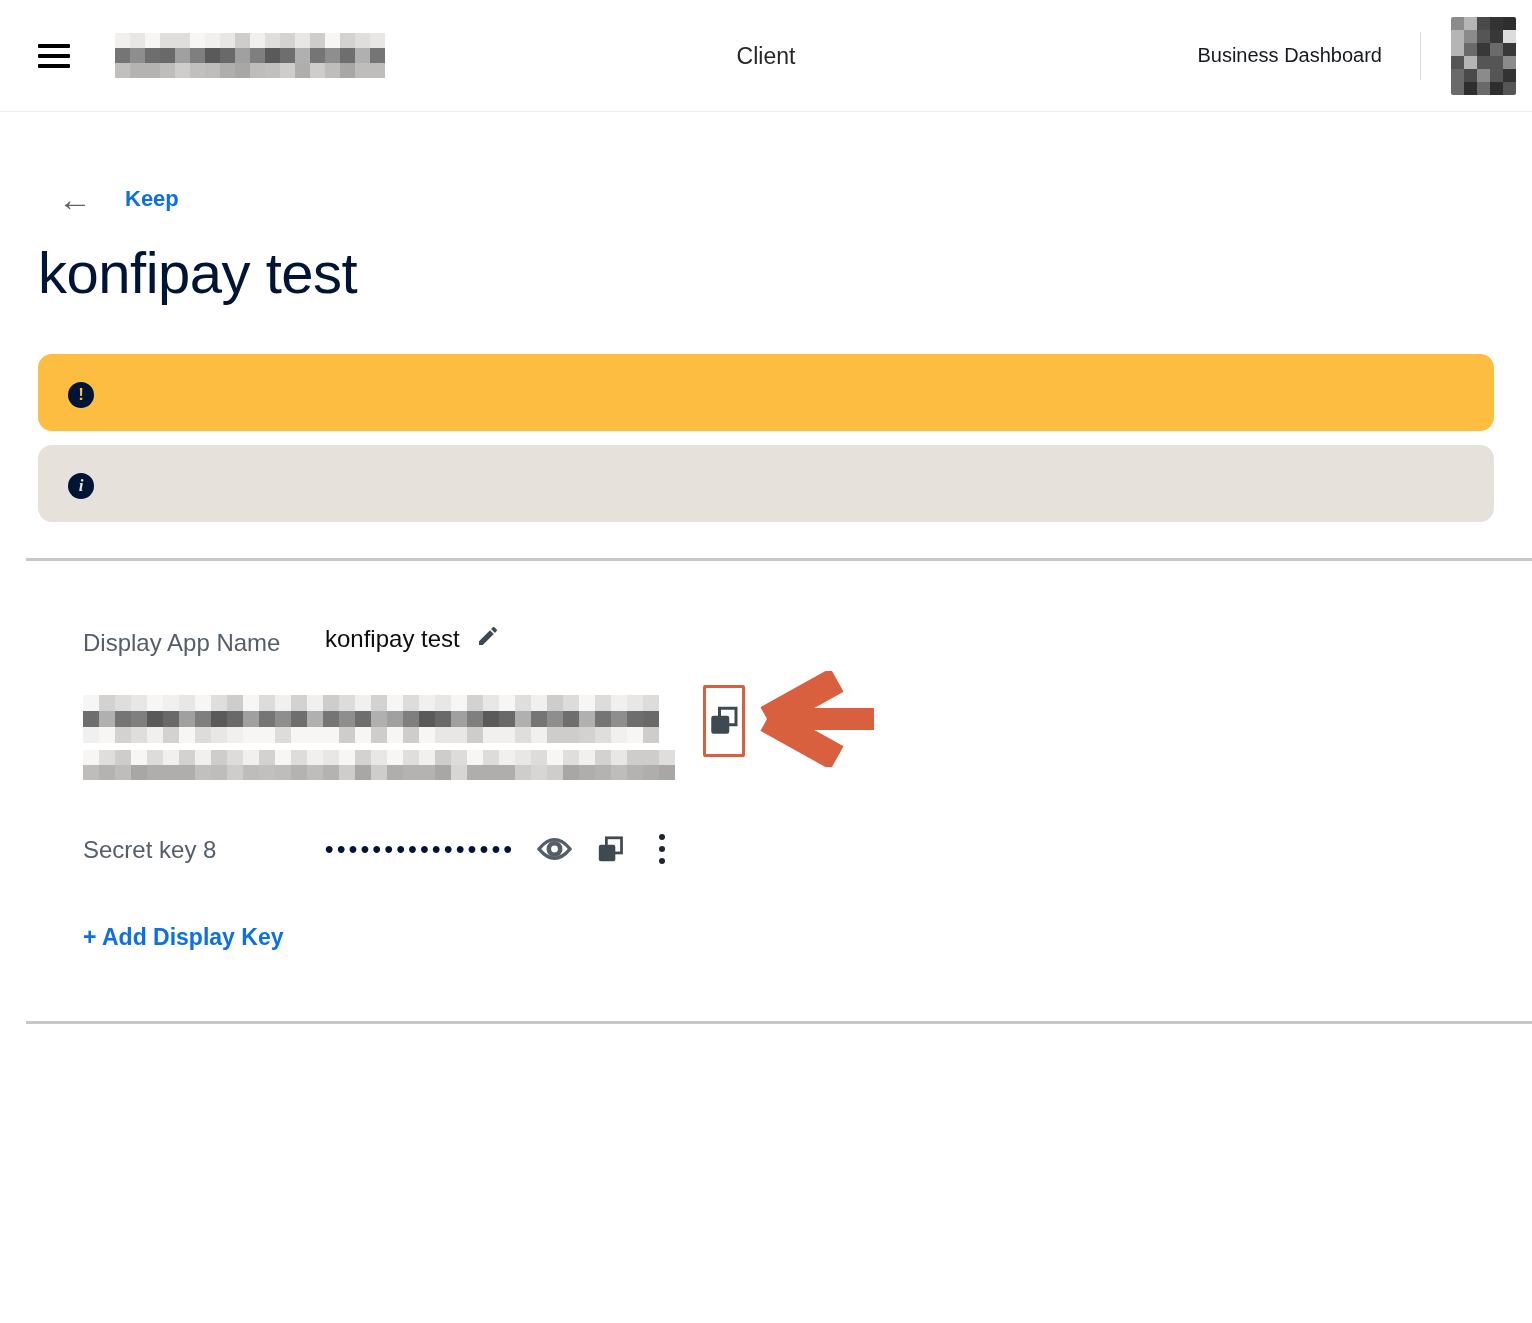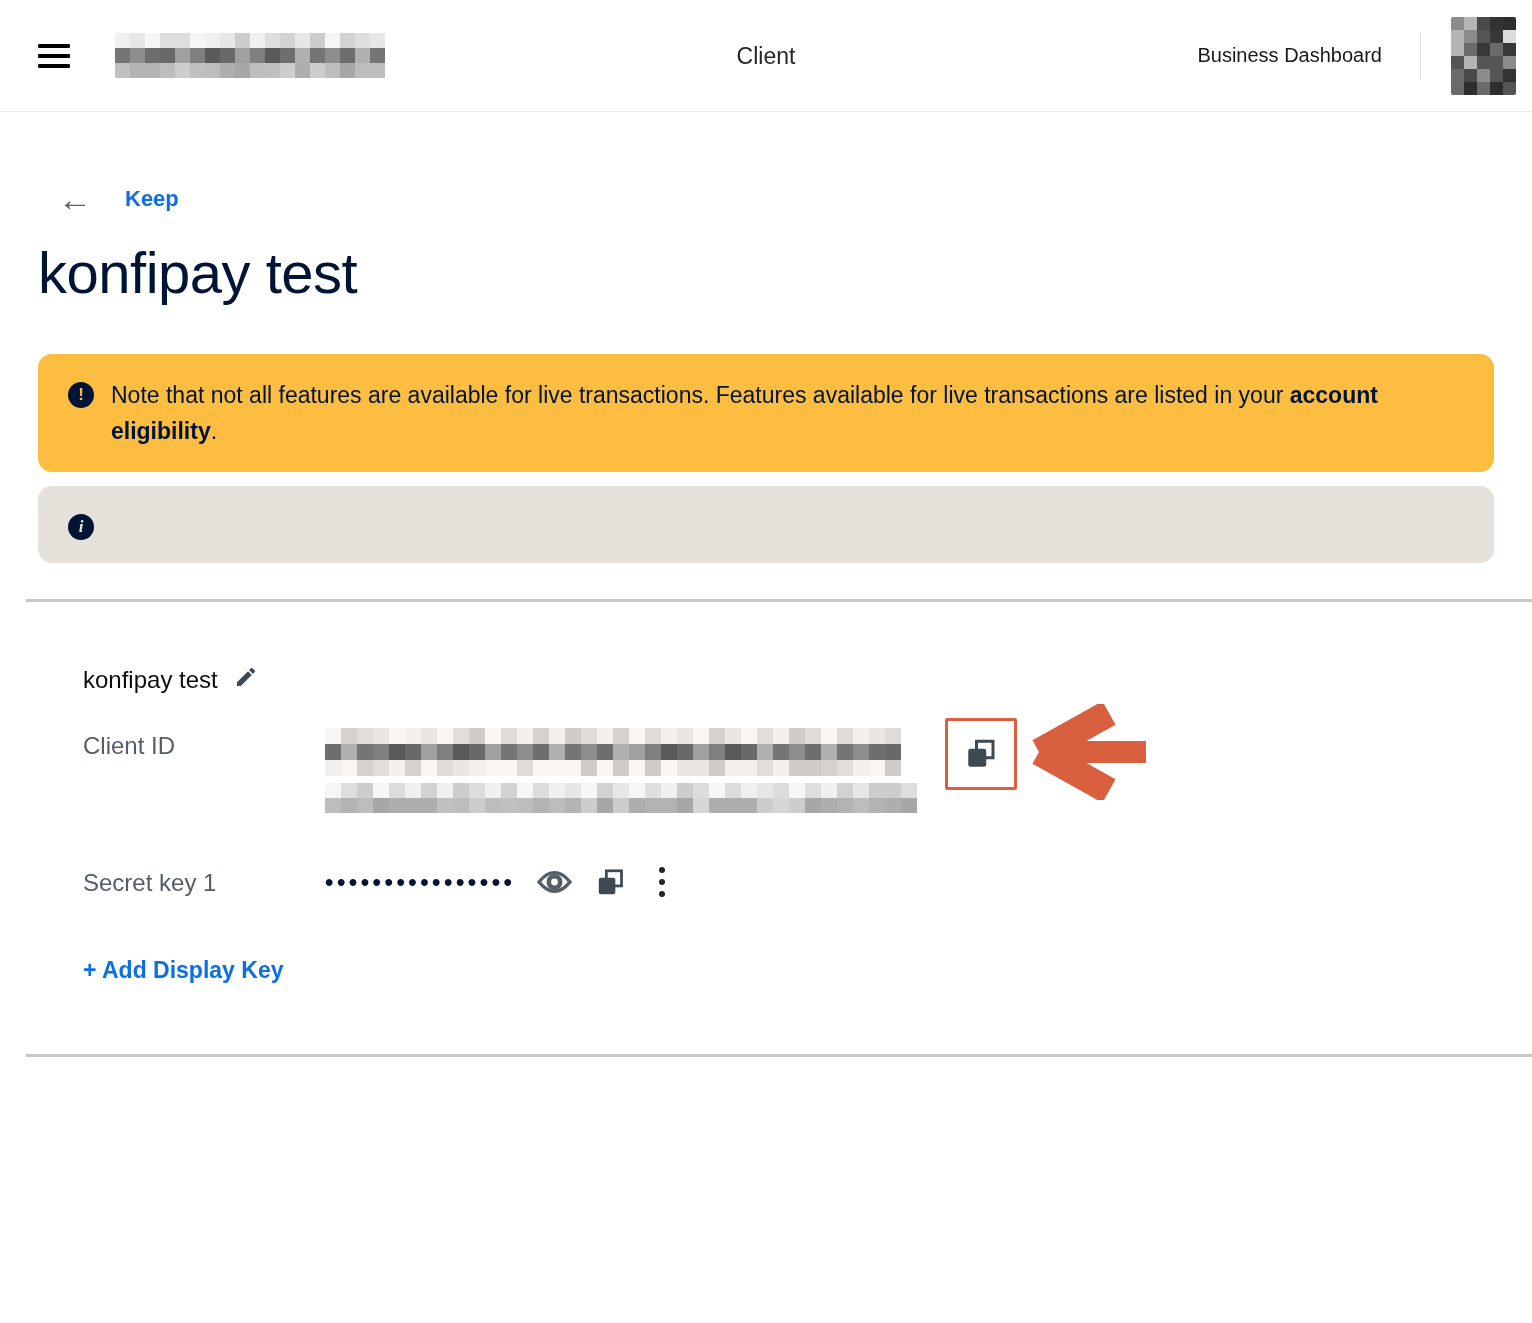--- a/index.html
+++ b/index.html
@@ -214,9 +214,6 @@
 
   <div class="banner orange">
     <span class="banner-icon">!</span>
-    <span class="banner-text">
-      <span>Note that not all features are available for live transactions. Features available for live transactions are listed in your </span><b>account eligibility</b><span>.</span>
-    </span>
   </div>
 
 

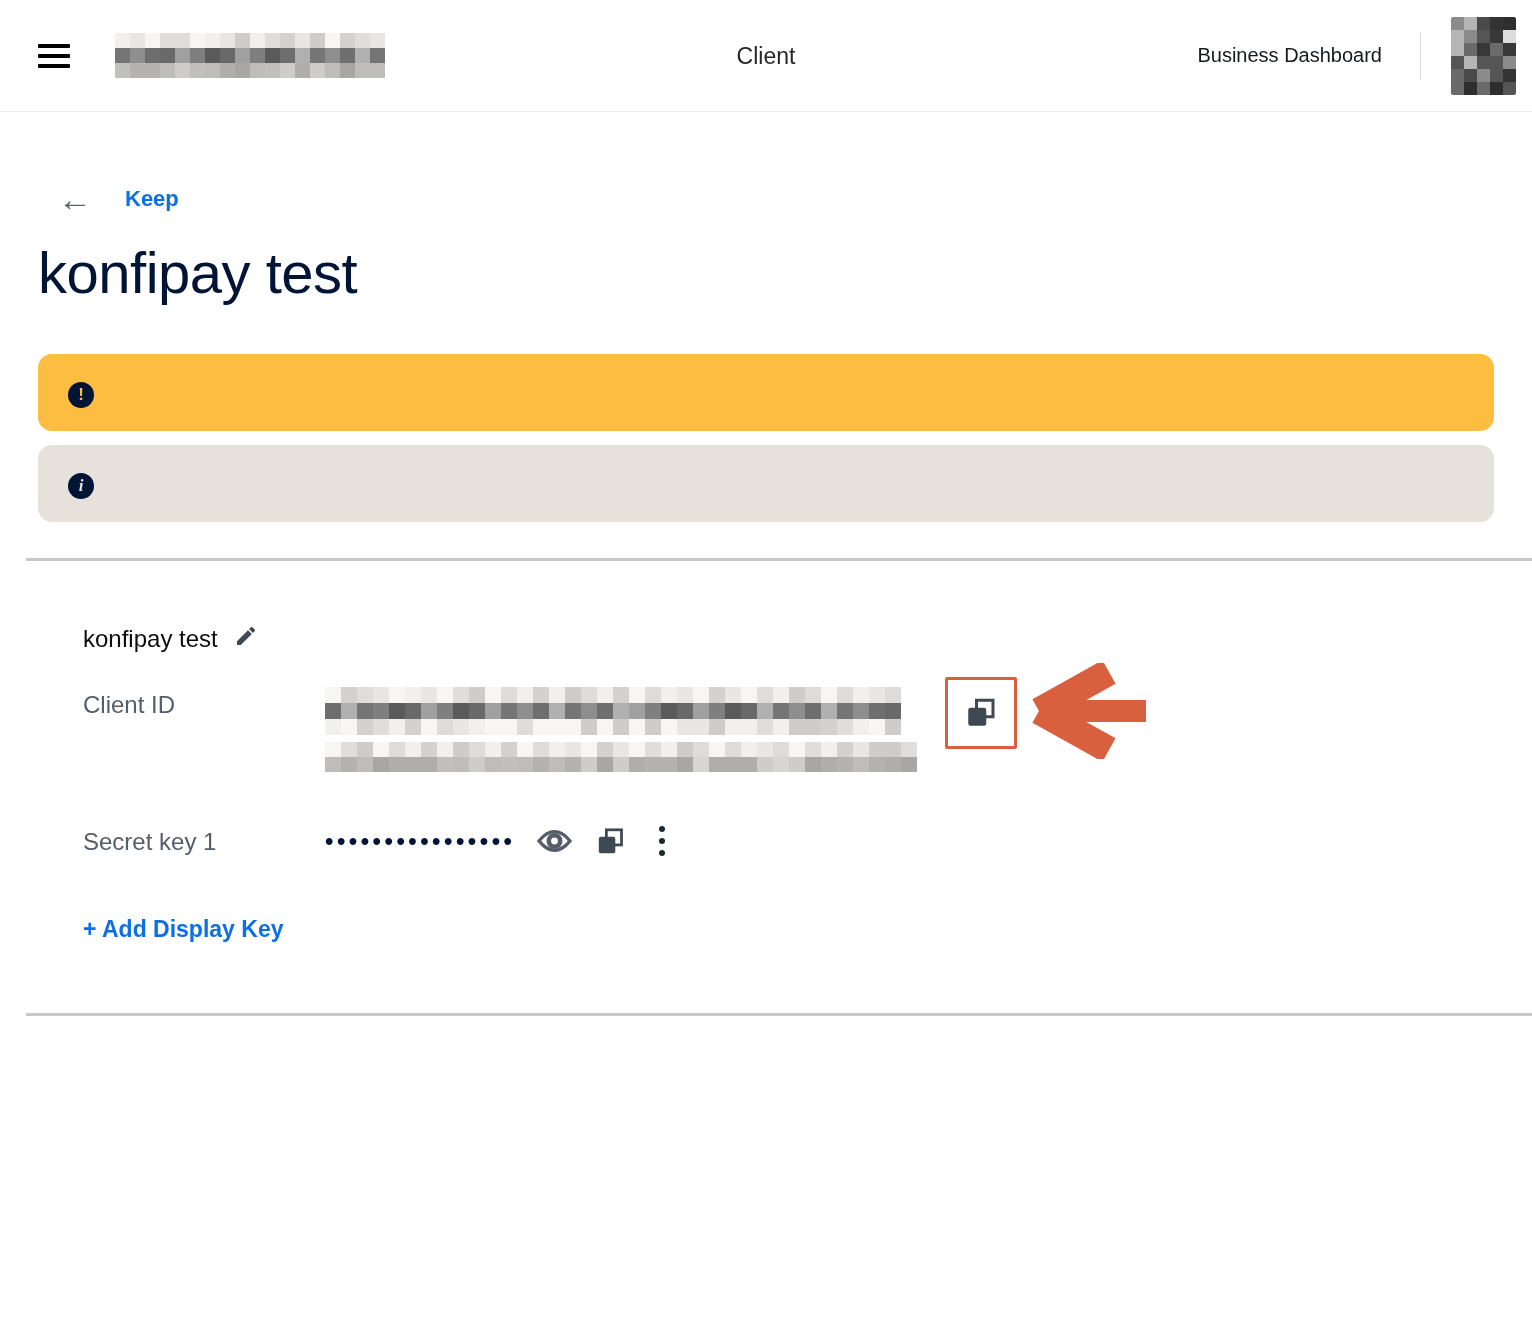--- a/index.html
+++ b/index.html
@@ -229,6 +229,7 @@
 
     
     <div class="field-row">
+      <div class="field-label">Display App Name</div>
       <div class="field-value name-value">
         <span>konfipay test</span>
         <span class="pencil-btn">

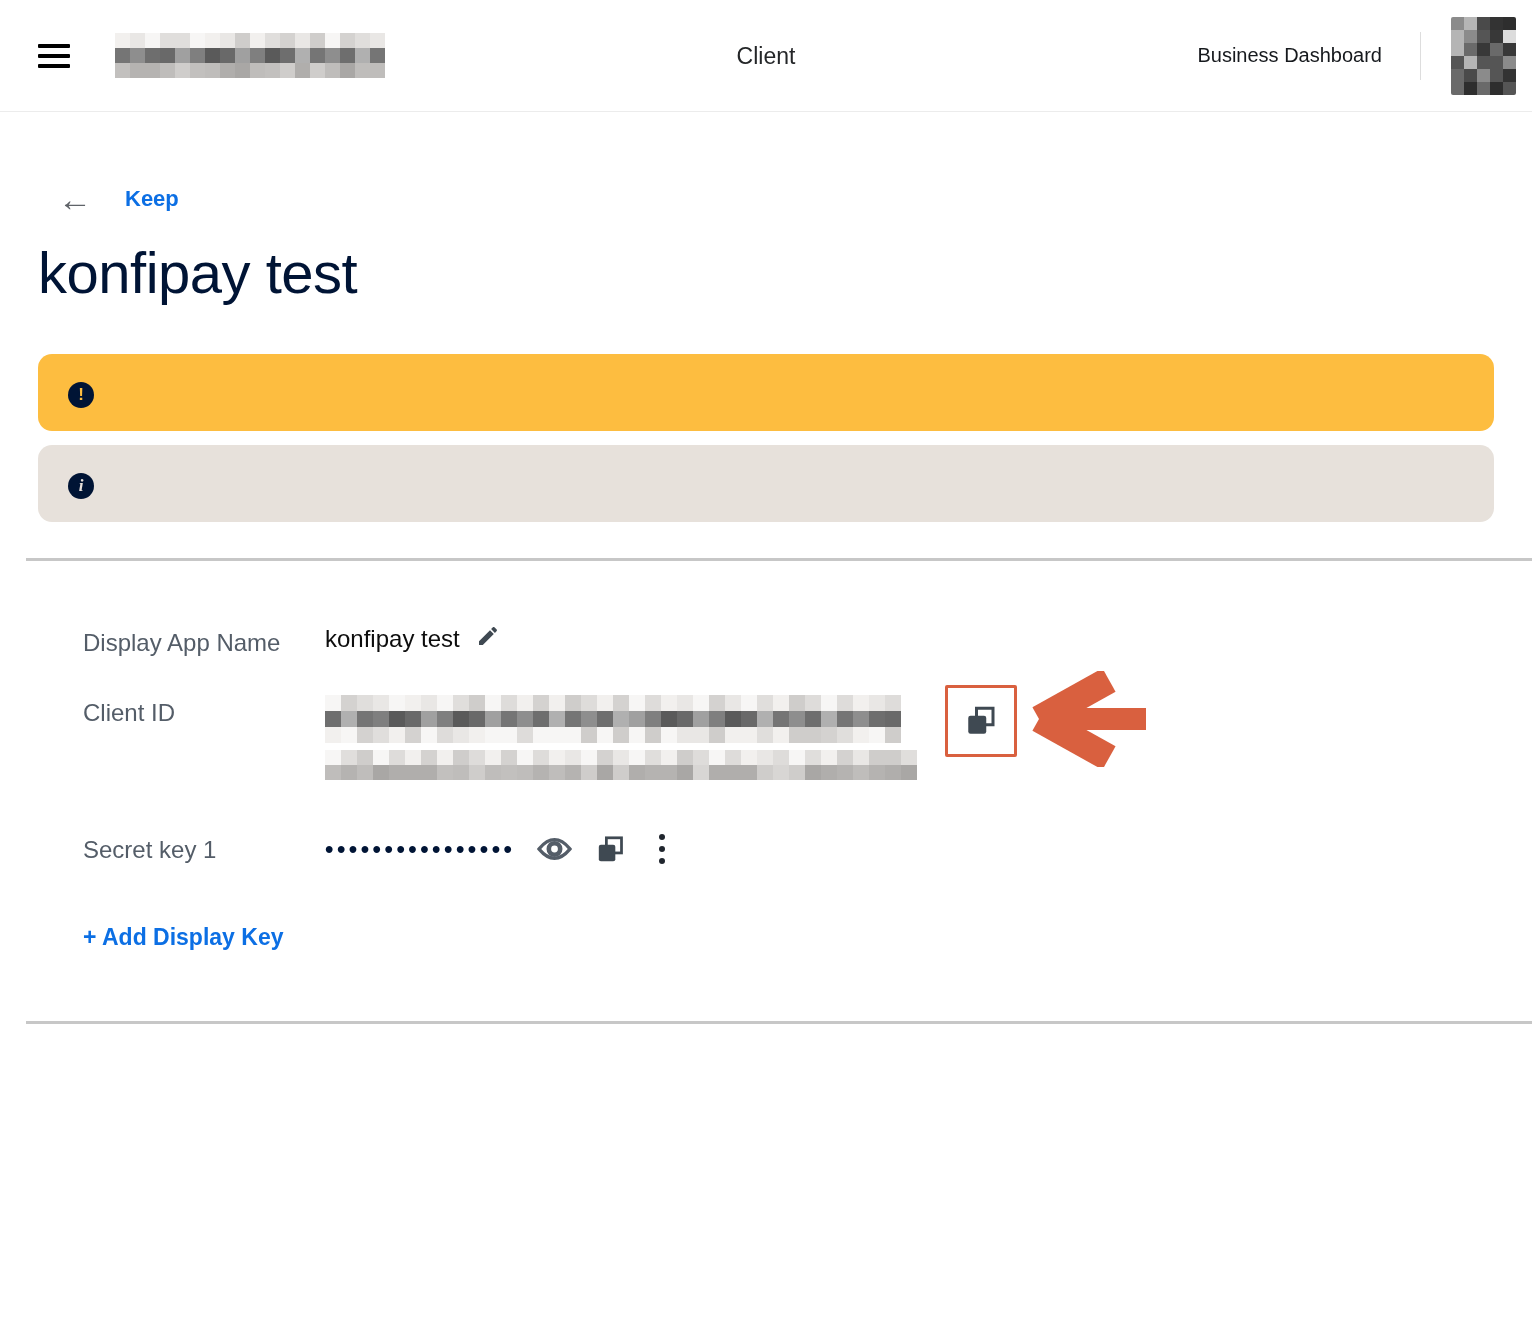--- a/index.html
+++ b/index.html
@@ -242,7 +242,6 @@
 
     
     <div class="field-row">
-      <div class="field-label">Client ID</div>
       <div class="field-value clientid-value">
         <div class="clientid-blur">
           <div class="mosaic" style="width: 576px; display: grid; grid-template-columns: repeat(36, 1fr); grid-auto-rows: 16px;">

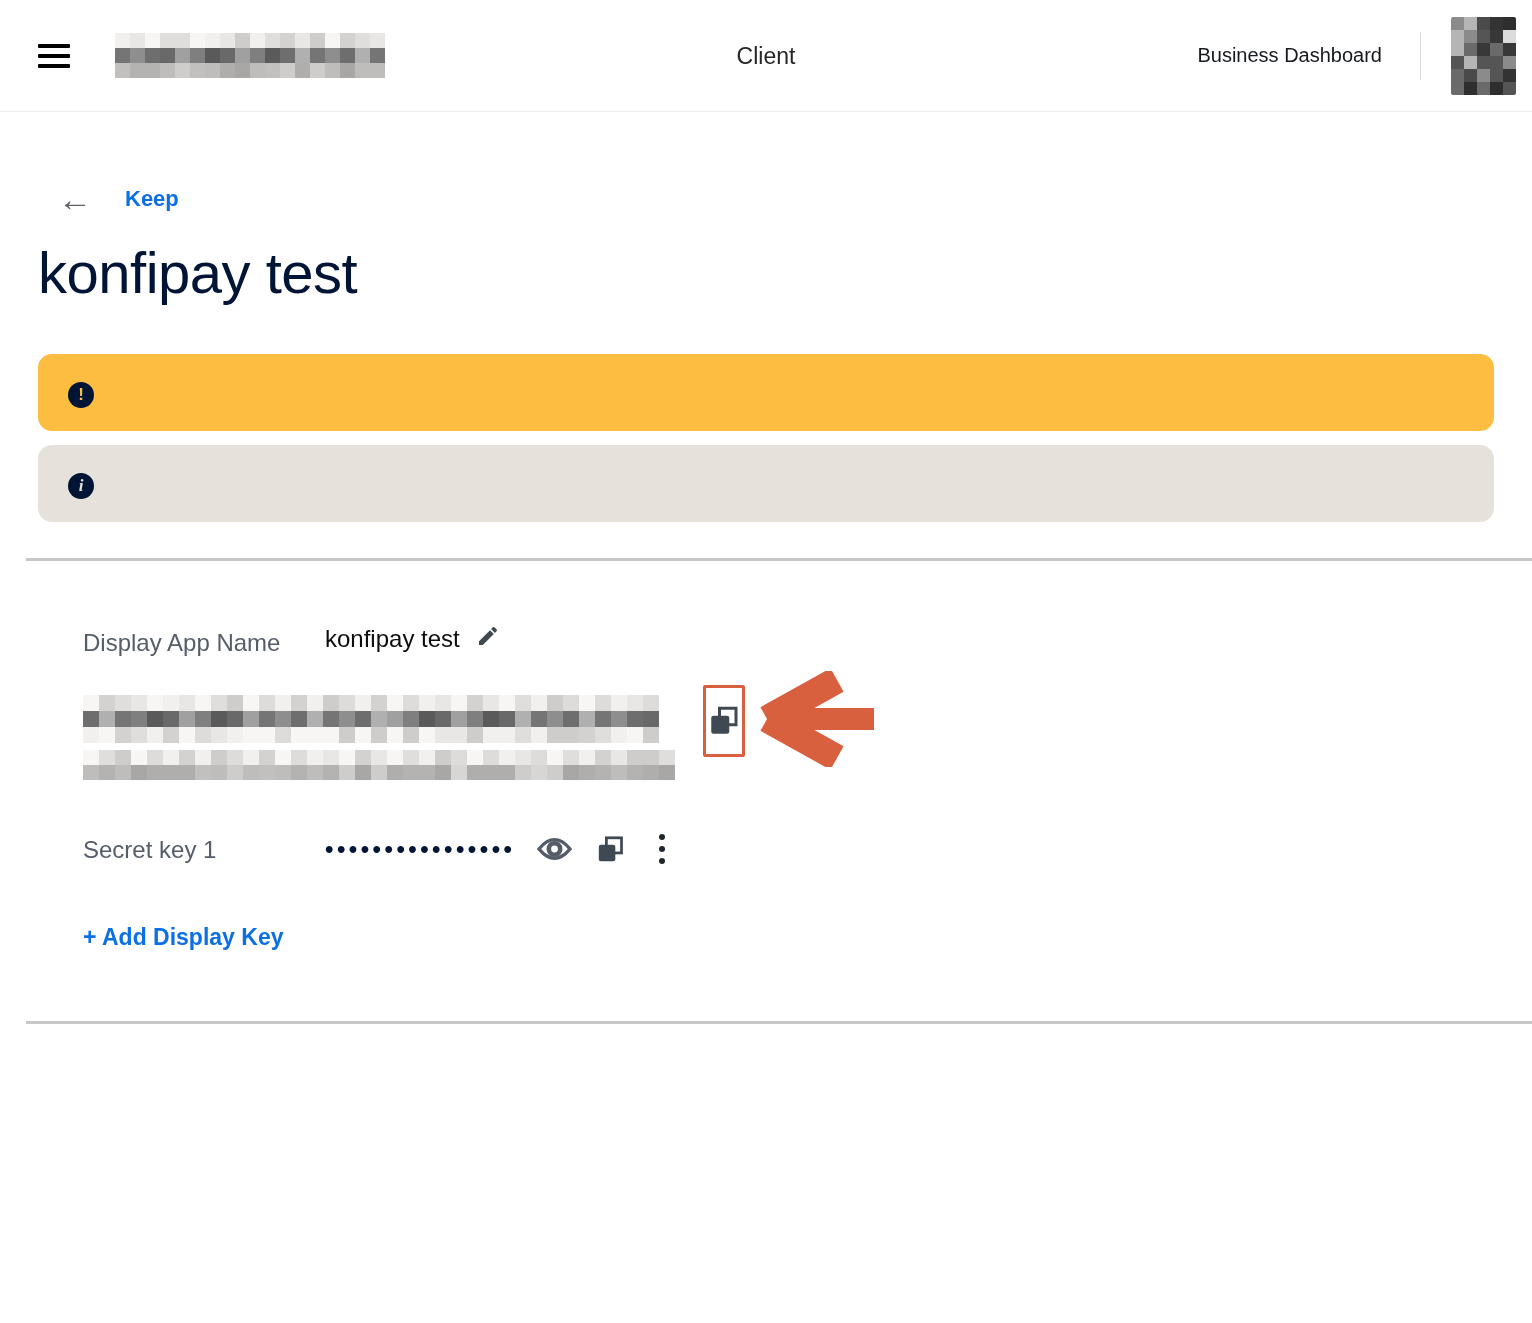--- a/index.html
+++ b/index.html
@@ -451,7 +451,7 @@
 
     
     <div class="field-row secret">
-      <div class="field-label">Secret key 1</div>
+      <div class="field-label">Secret key 8</div>
       <div class="field-value secret-value">
         <span class="masked-dots">••••••••••••••••</span>
         <span class="icon-btn eye-btn">

